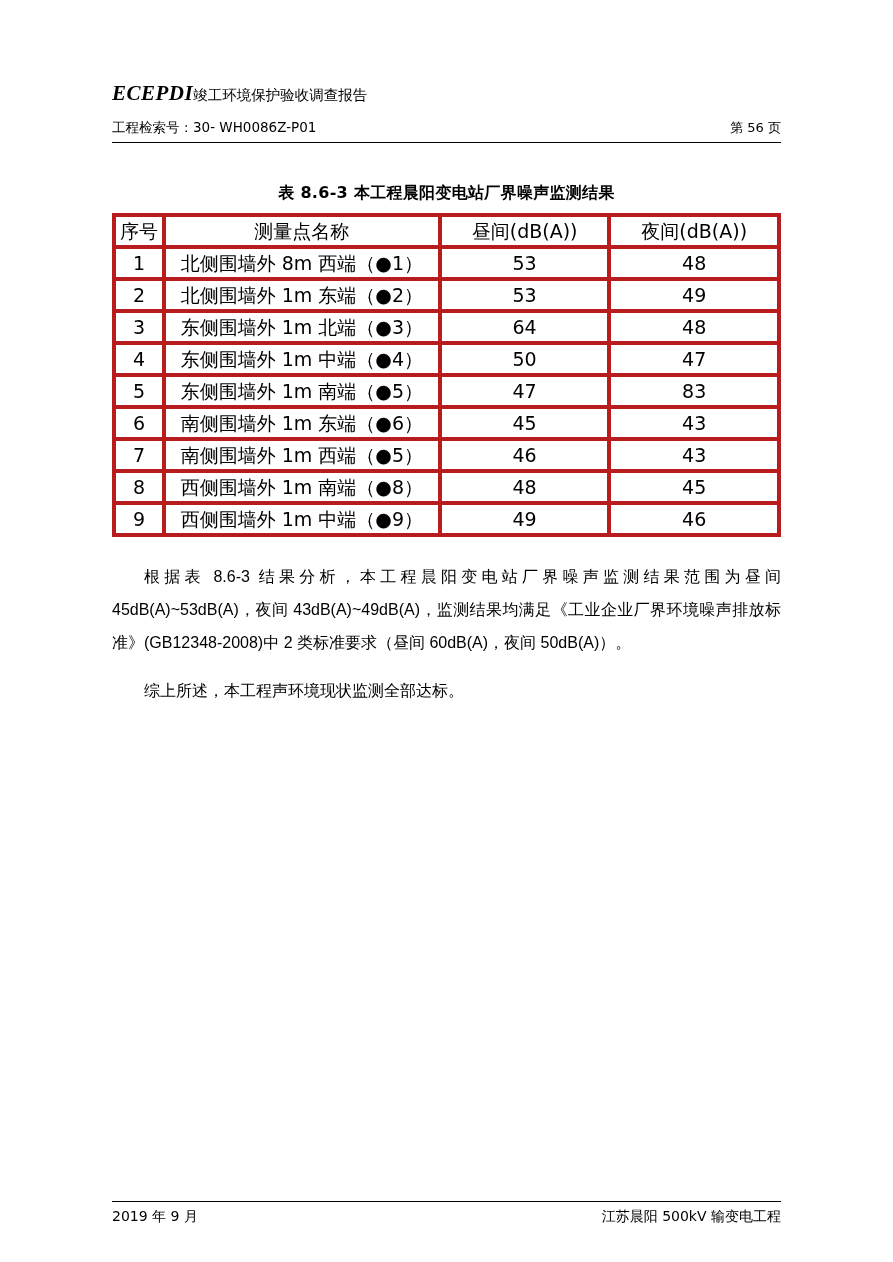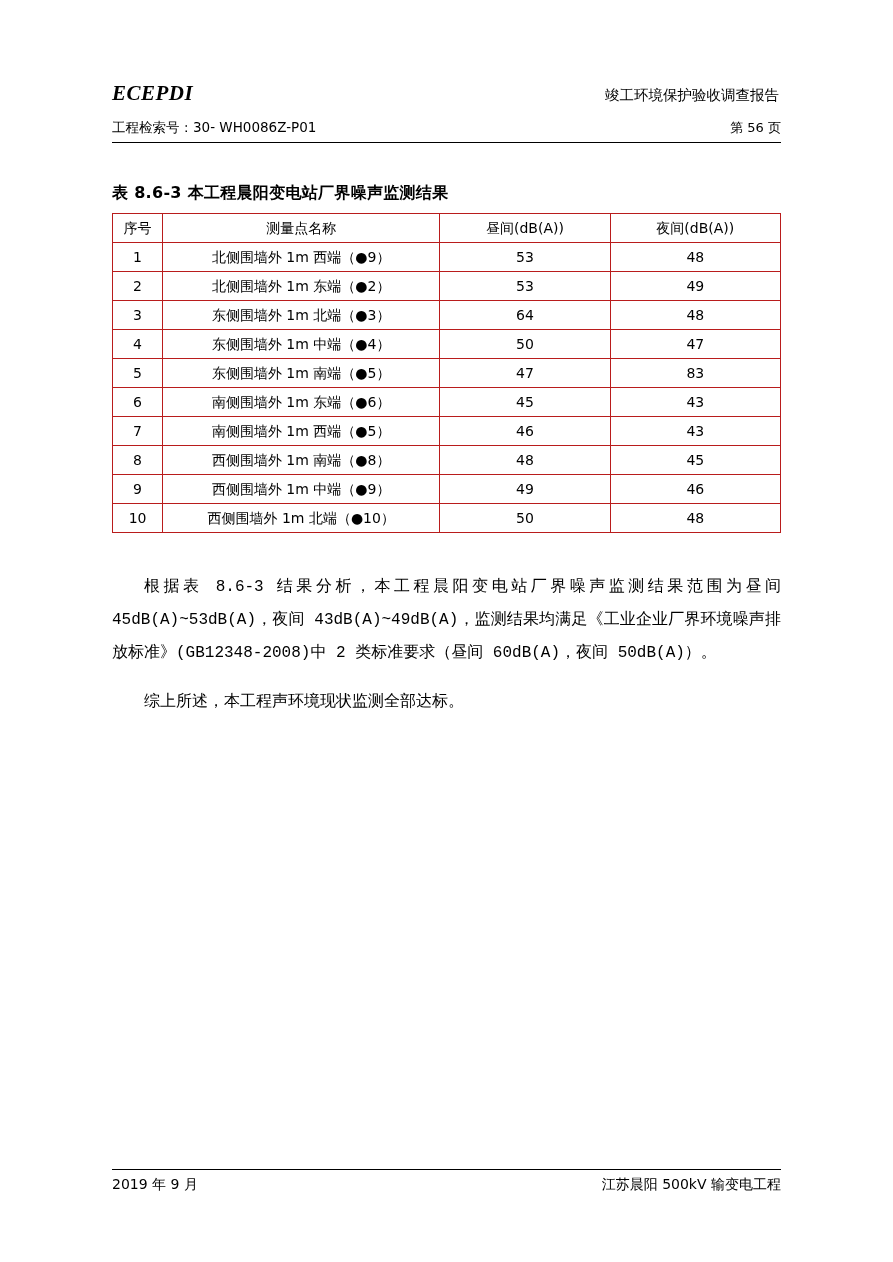--- a/index.html
+++ b/index.html
@@ -26,7 +26,6 @@
   .header-top {
     display: flex;
     align-items: flex-end;
-    justify-content: space-between;
     padding-top: 62px;
   }
   .brand {

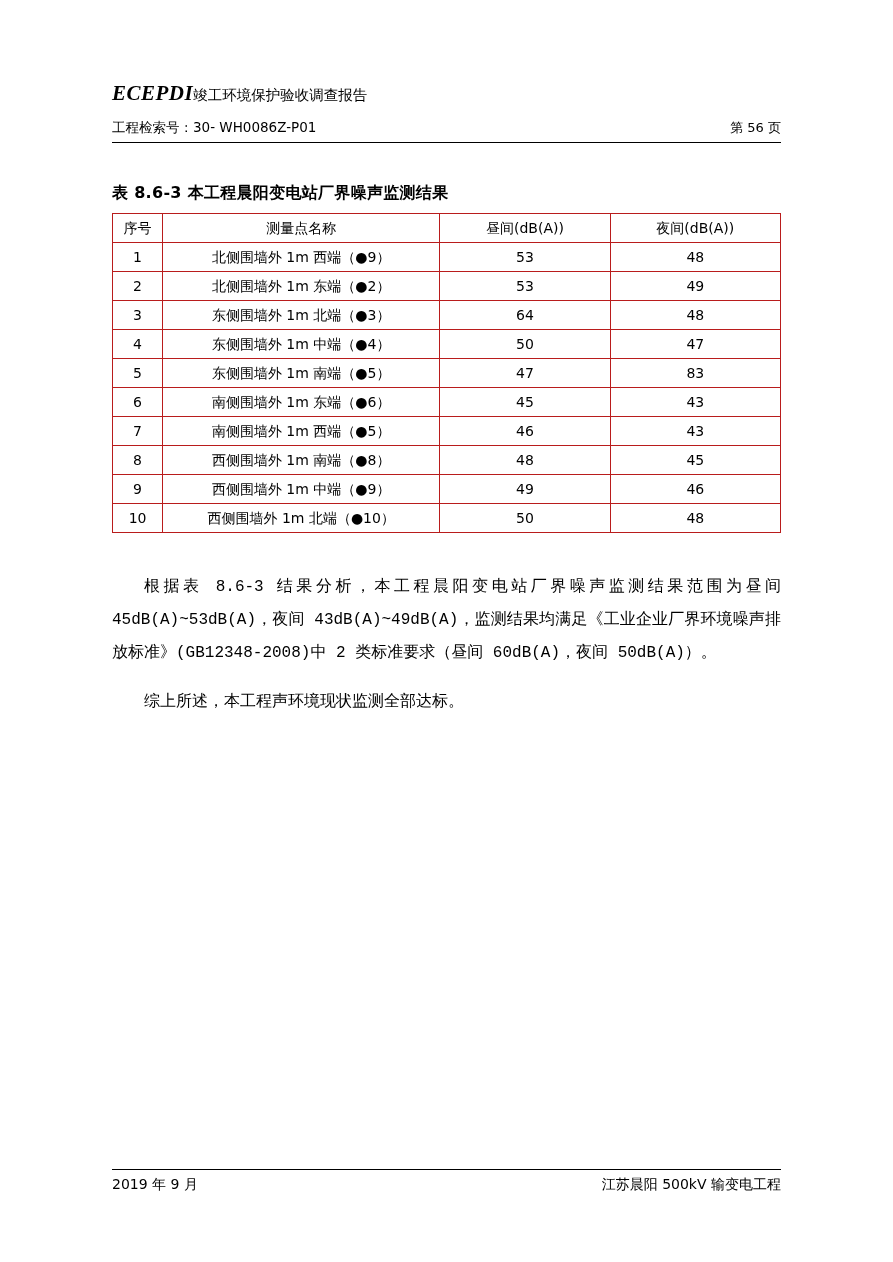--- a/index.html
+++ b/index.html
@@ -61,7 +61,7 @@
 
   
   .table-caption {
-    text-align: left;
+    text-align: center;
     font-family: "DejaVu Sans", sans-serif;
     font-weight: bold;
     font-size: 16px;

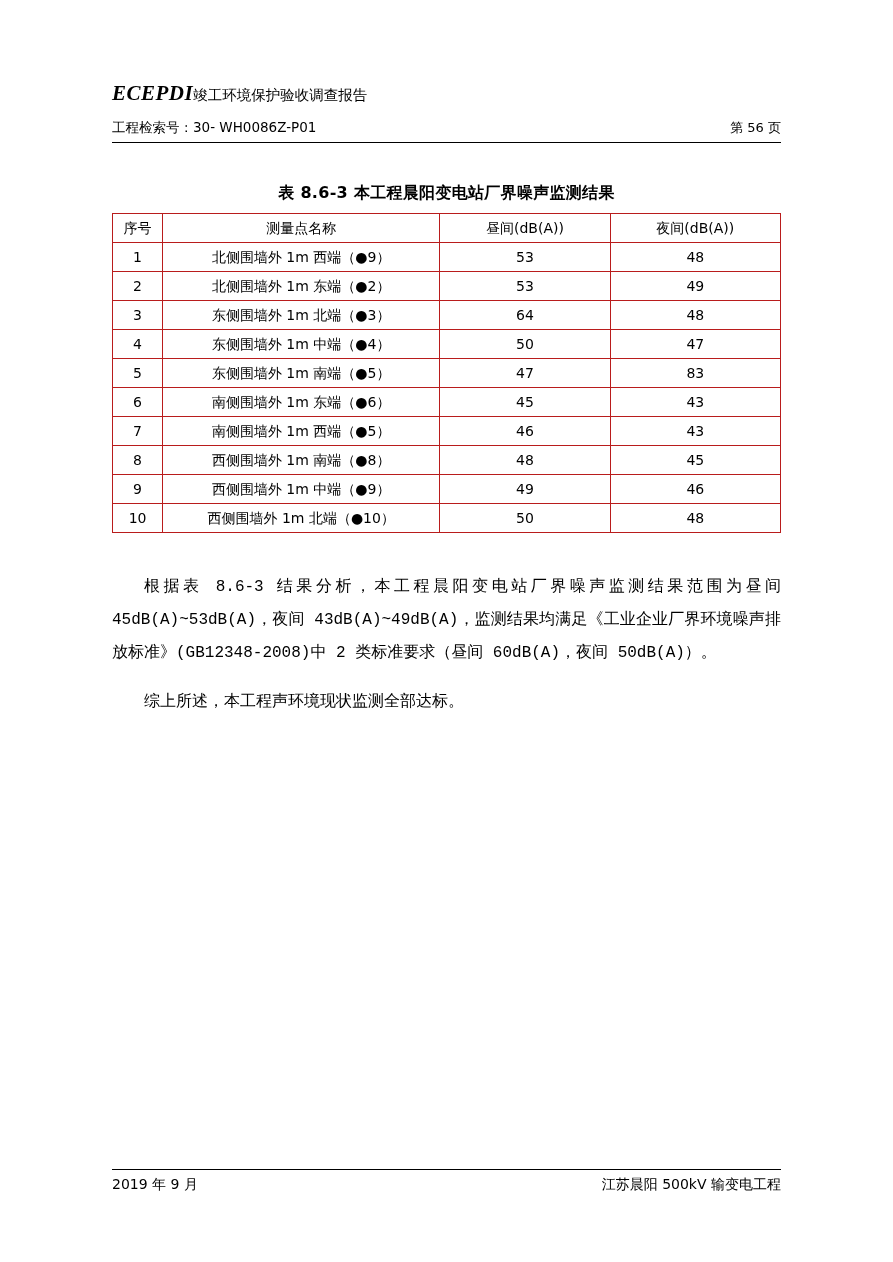--- a/index.html
+++ b/index.html
@@ -75,10 +75,10 @@
     table-layout: fixed;
   }
   table.noise th, table.noise td {
-    border: 1px solid #b91c1c;
+    border: 4px solid #b91c1c;
     text-align: center;
     font-family: "DejaVu Sans", sans-serif;
-    font-size: 14px;
+    font-size: 19px;
     font-weight: normal;
     height: 28px;
     padding: 0 2px;

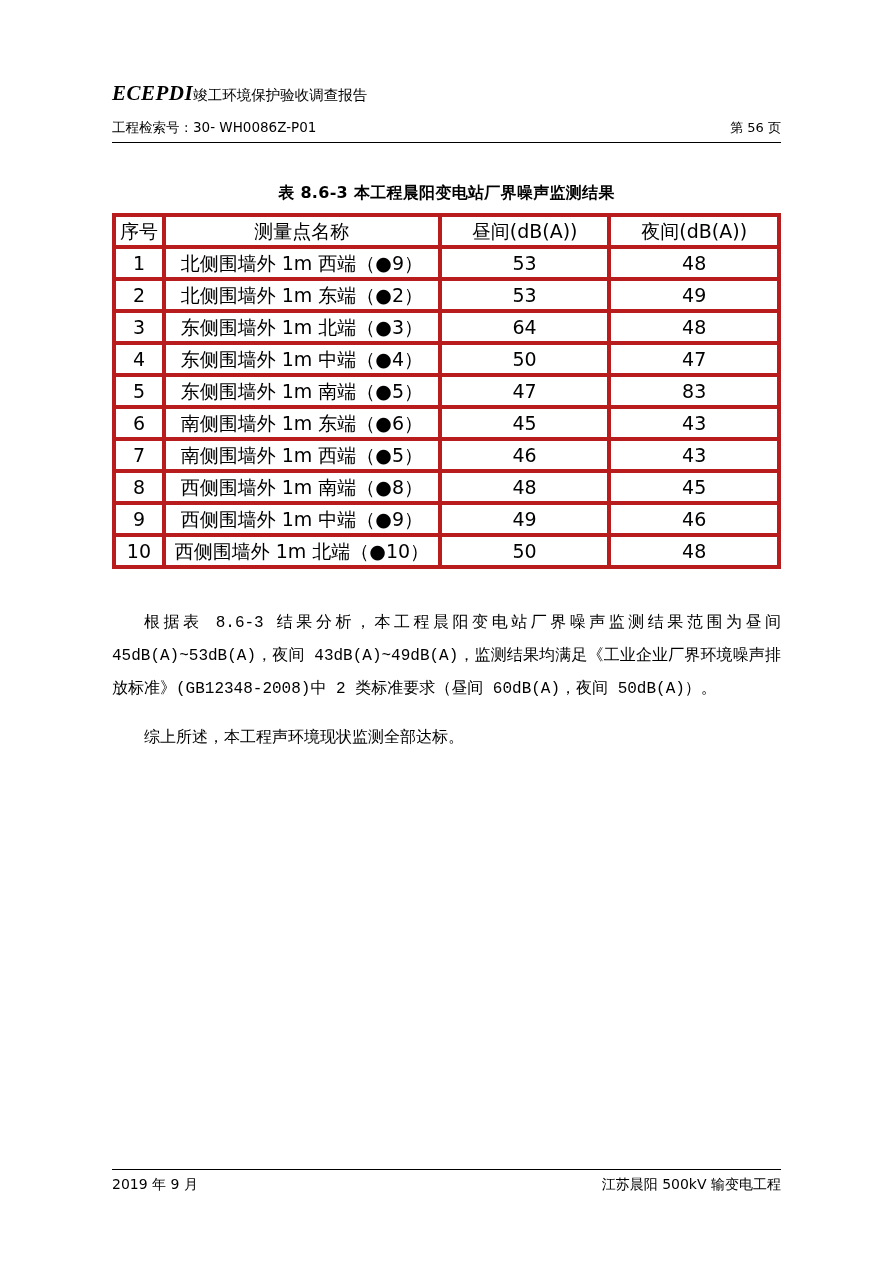--- a/index.html
+++ b/index.html
@@ -168,7 +168,7 @@
     <tbody>
       <tr>
         <td class="num">1</td>
-        <td class="site">北侧围墙外 1m 西端（●9）</td>
+        <td class="site">北侧围墙外 8m 西端（●1）</td>
         <td class="num">53</td>
         <td class="num">48</td>
       </tr>

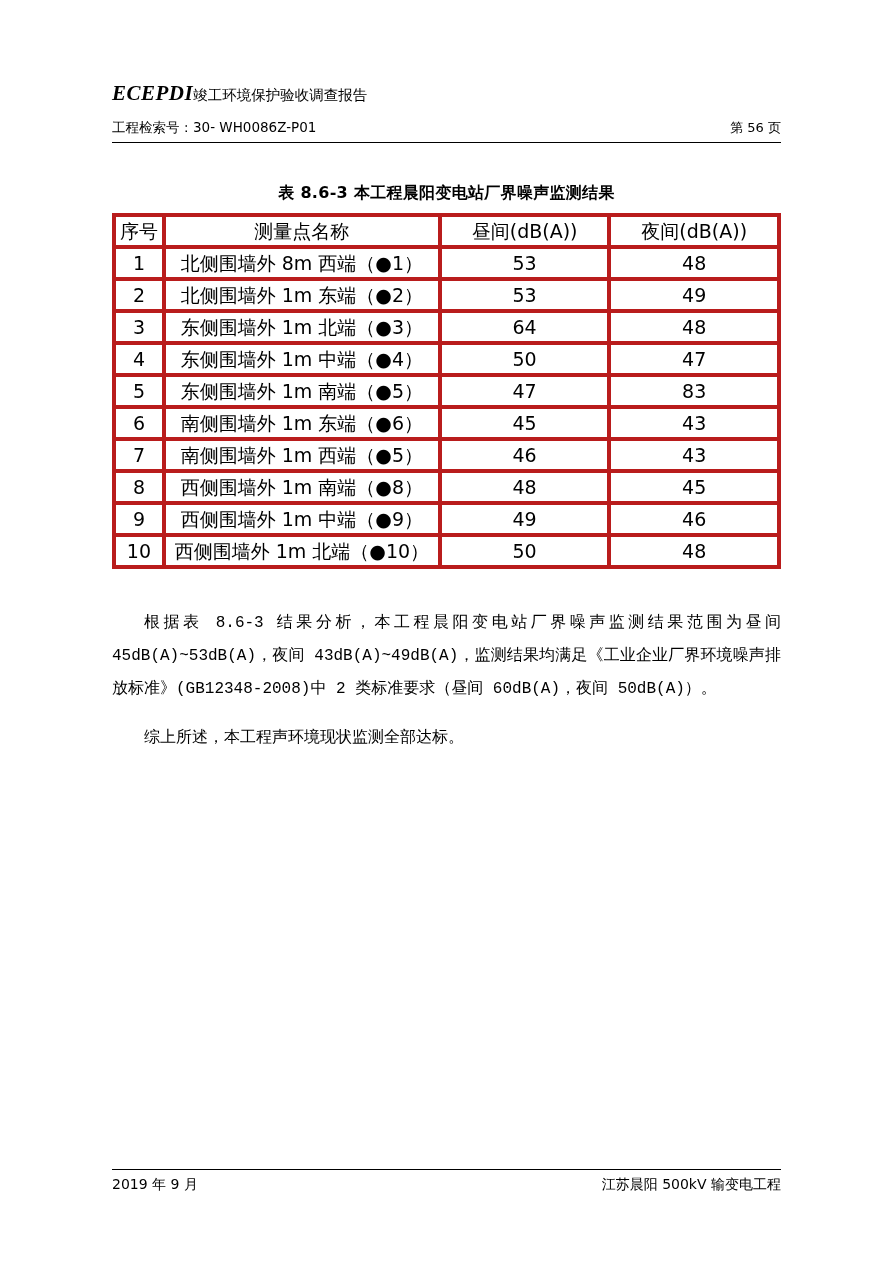--- a/index.html
+++ b/index.html
@@ -220,12 +220,6 @@
         <td class="num">49</td>
         <td class="num">46</td>
       </tr>
-      <tr>
-        <td class="num">10</td>
-        <td class="site">西侧围墙外 1m 北端（●10）</td>
-        <td class="num">50</td>
-        <td class="num">48</td>
-      </tr>
     </tbody>
   </table>
 

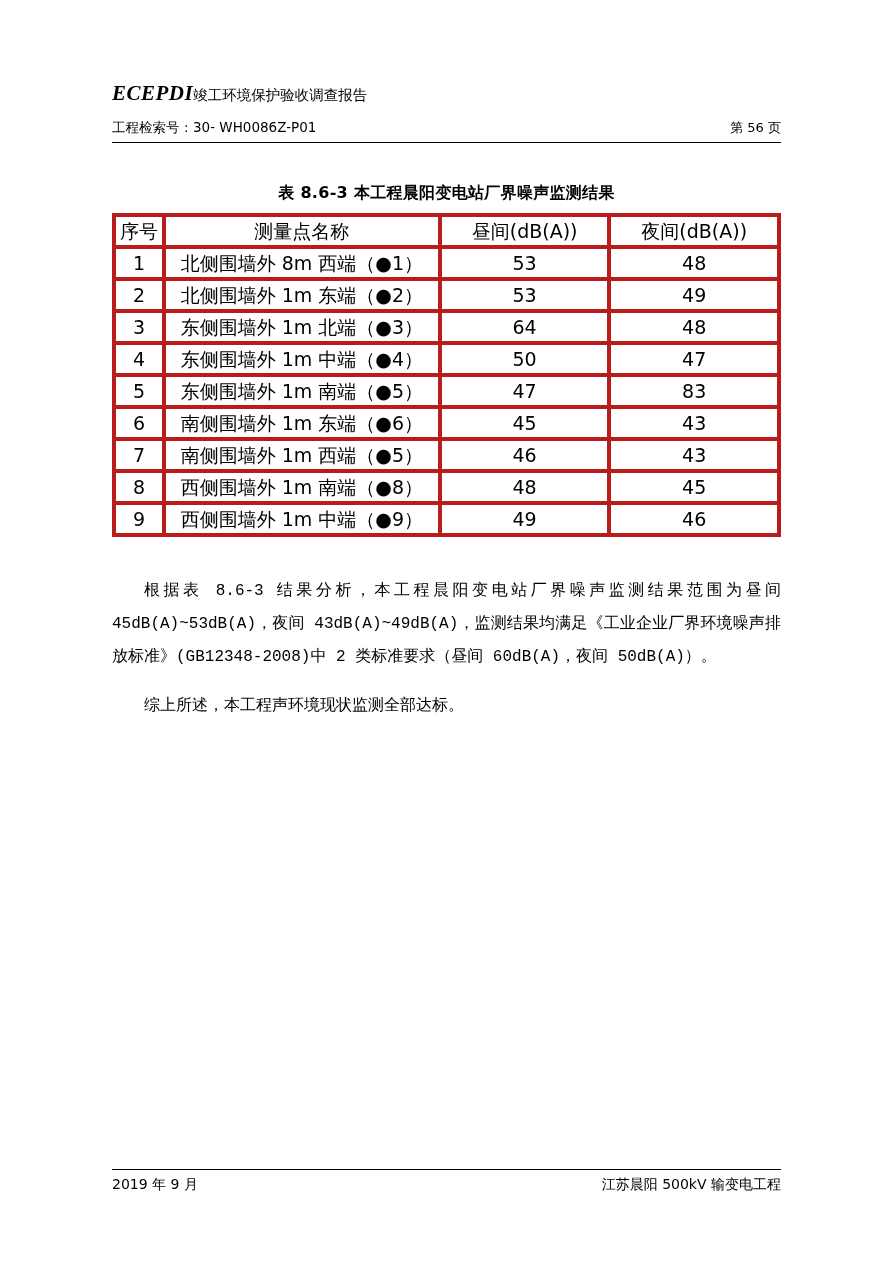--- a/index.html
+++ b/index.html
@@ -99,11 +99,11 @@
 
   
   .para {
-    font-family: Liberation Mono, monospace;
+    font-family: Liberation Sans, sans-serif;
     font-size: 16px;
     line-height: 2.05;
     text-align: justify;
-    margin-top: 38px;
+    margin-top: 24px;
     text-indent: 2em;
   }
   .para2 {

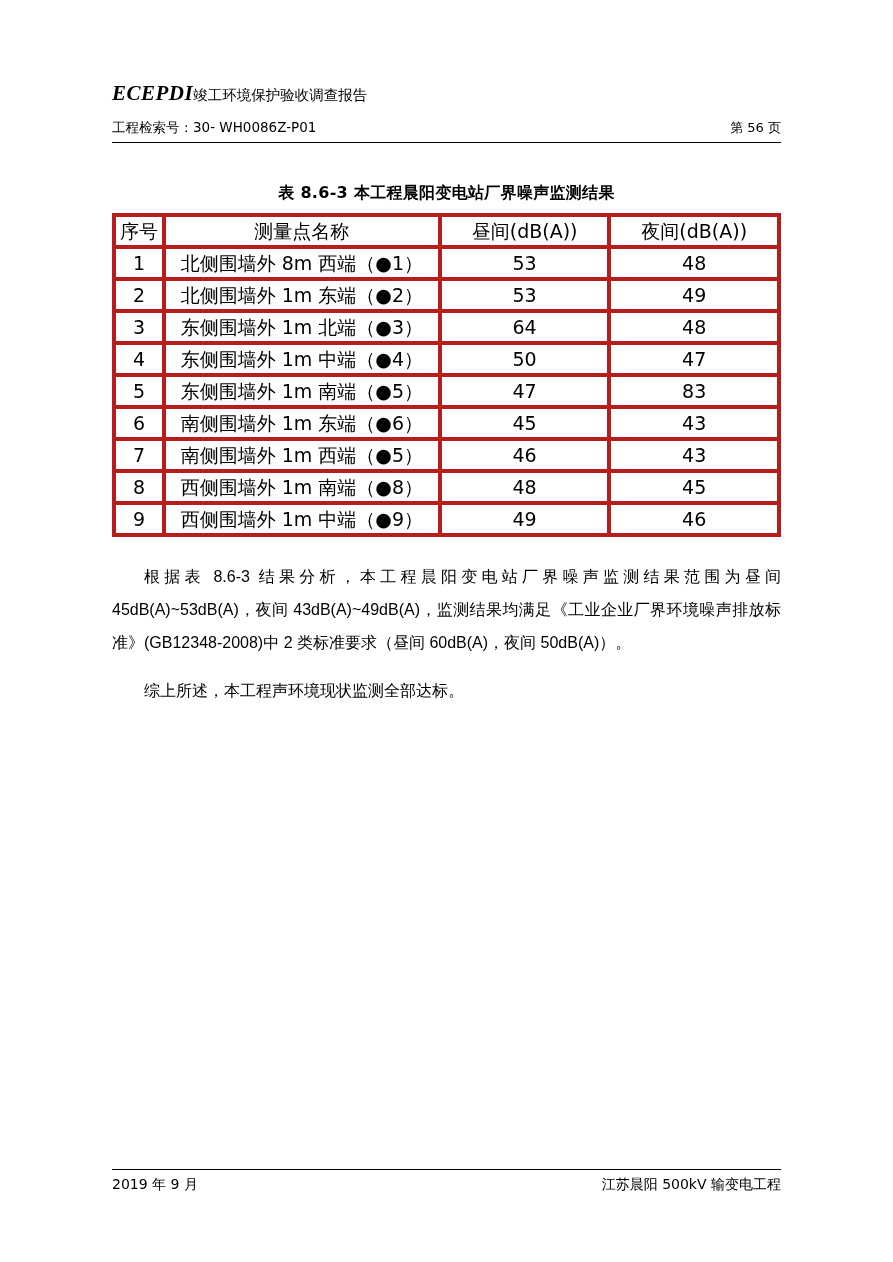--- a/index.html
+++ b/index.html
@@ -119,7 +119,7 @@
     position: absolute;
     left: 112px;
     right: 112px;
-    bottom: 68px;
+    bottom: 36px;
   }
   .footer-rule {
     border-top: 1.3px solid #000;

